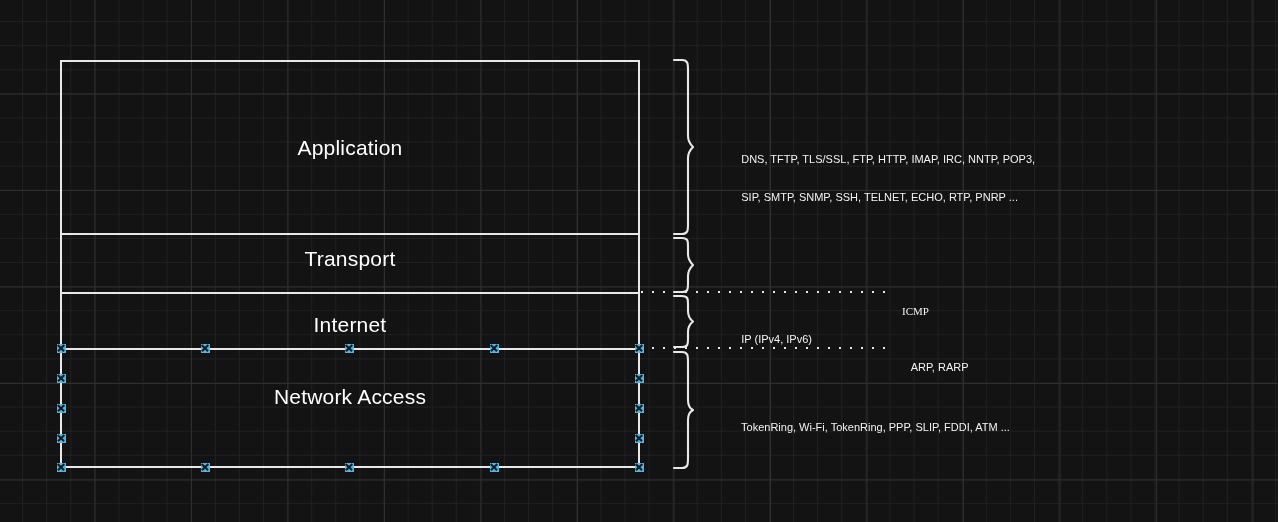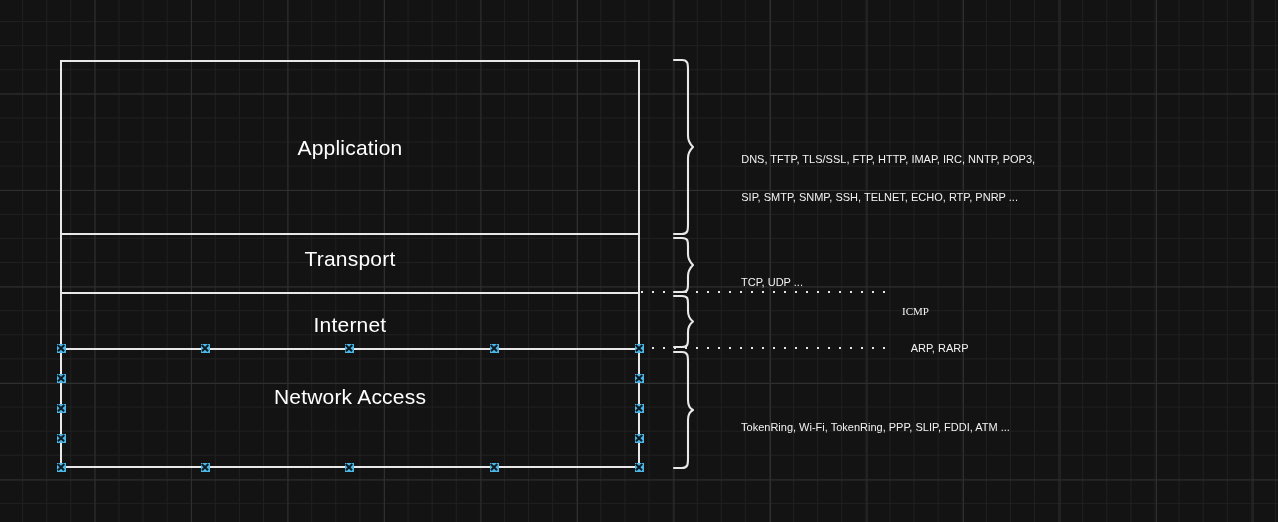--- a/index.html
+++ b/index.html
@@ -134,9 +134,6 @@
     <span>SIP, SMTP, SNMP, SSH, TELNET, ECHO, RTP, PNRP ...</span>
   </div>
 
-  <div class="label-text" style="left:729px;top:254px;">
-    <span>TCP, UDP ...</span>
-  </div>
 
 
   <div class="label-text" style="left:729px;top:399px;">

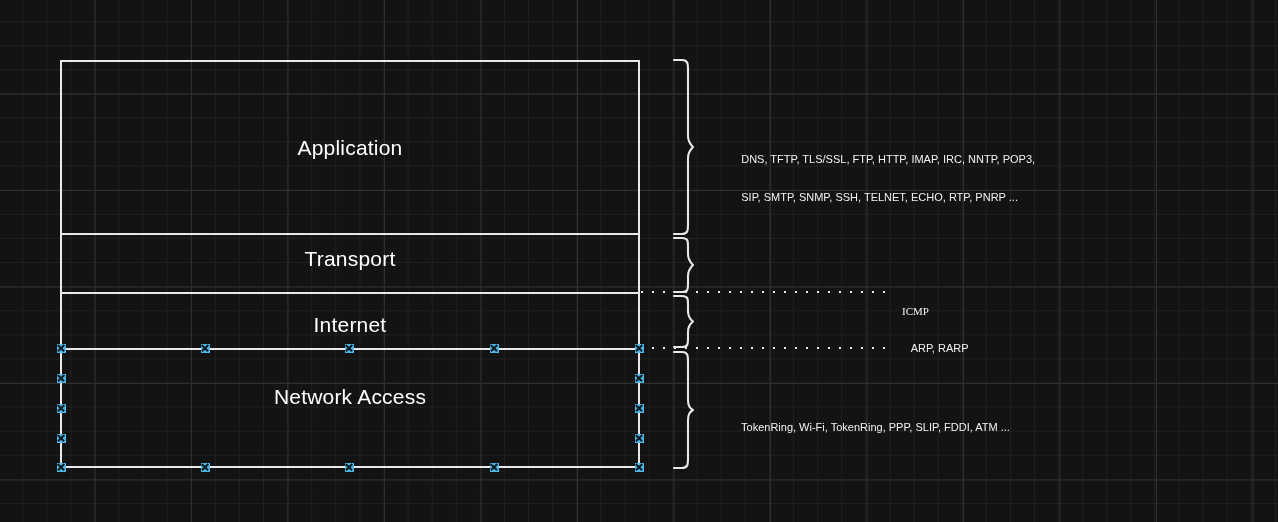--- a/index.html
+++ b/index.html
@@ -135,6 +135,9 @@
   </div>
 
 
+  <div class="label-text" style="left:729px;top:311px;">
+    <span>IP (IPv4, IPv6)</span>
+  </div>
 
   <div class="label-text" style="left:729px;top:399px;">
     <span>TokenRing, Wi-Fi, TokenRing, PPP, SLIP, FDDI, ATM ...</span>

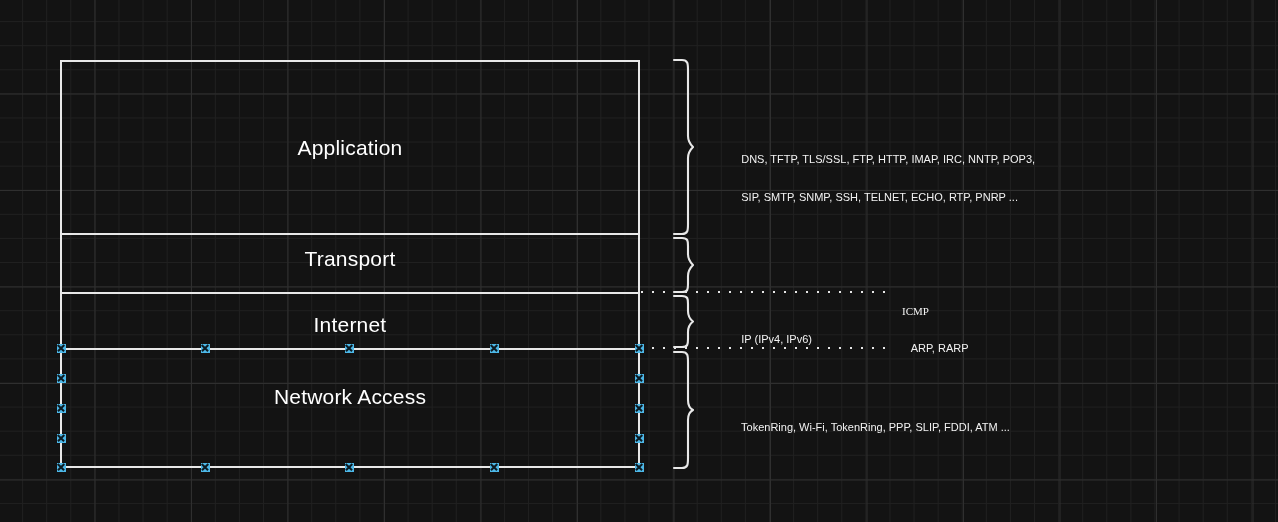--- a/index.html
+++ b/index.html
@@ -150,7 +150,7 @@
 
   <div class="dotted" style="left:641px;top:347px;width:251px;"></div>
 
-  <div class="label-text" style="left:899px;top:320px;">
+  <div class="label-text" style="left:899px;top:339px;">
     <span>ARP, RARP</span>
   </div>
 

